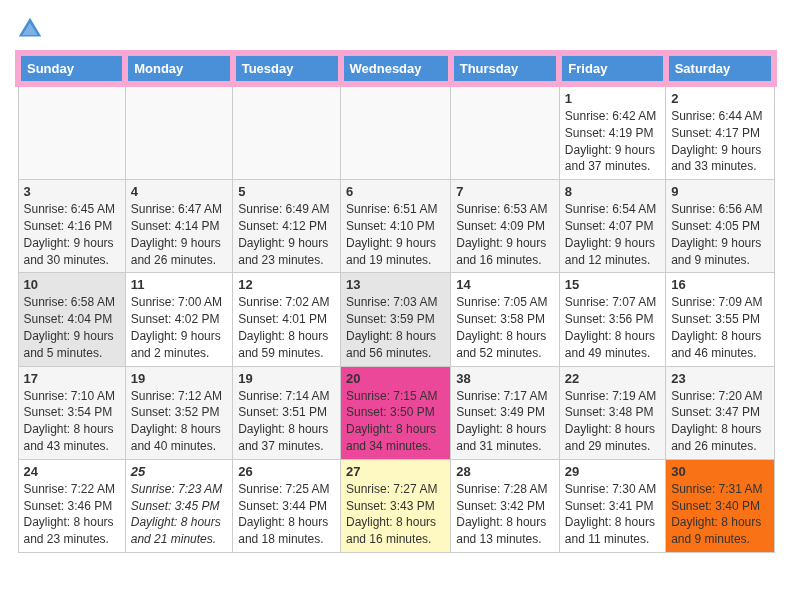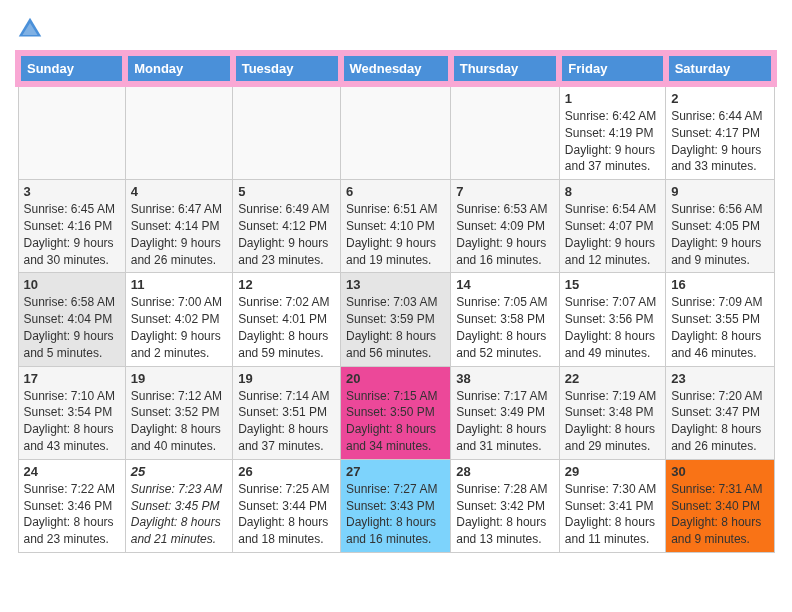--- a/index.html
+++ b/index.html
@@ -325,7 +325,7 @@
 Daylight: 8 hours
 and 18 minutes.</div>
         </td>
-        <td style="background: #7dd3fc; margin-top: 48px;">
+        <td style="background: #fef9c3; margin-top: 48px;">
           <span class="day-number">27</span>
           <div class="day-info">Sunrise: 7:27 AM
 Sunset: 3:43 PM

